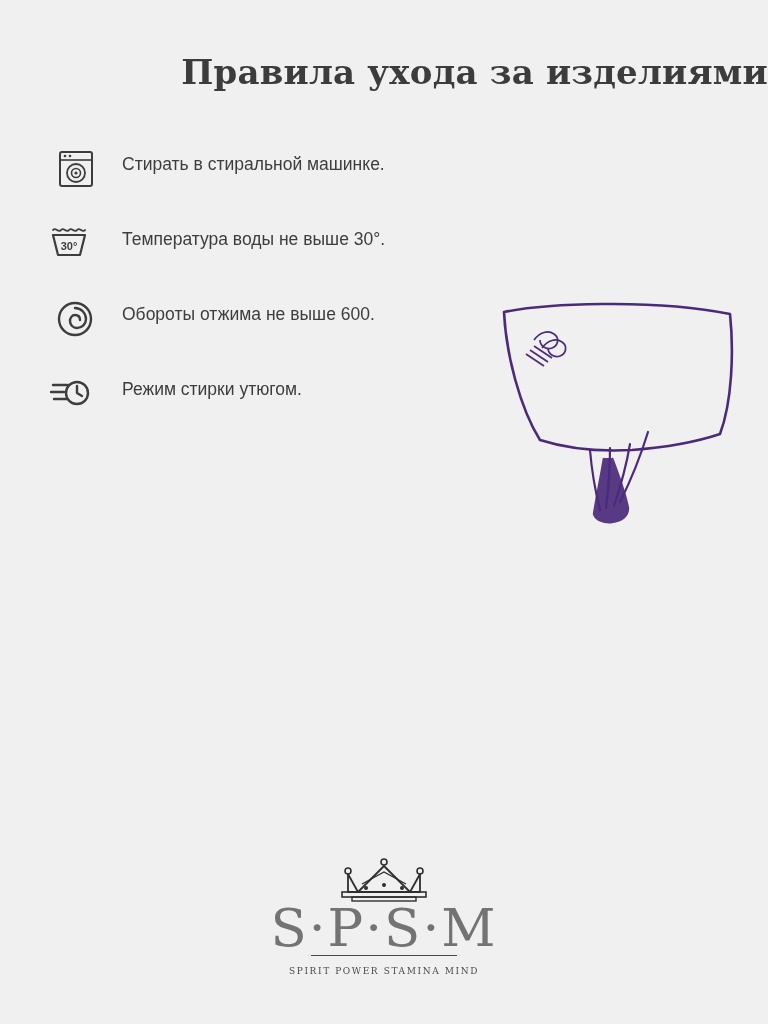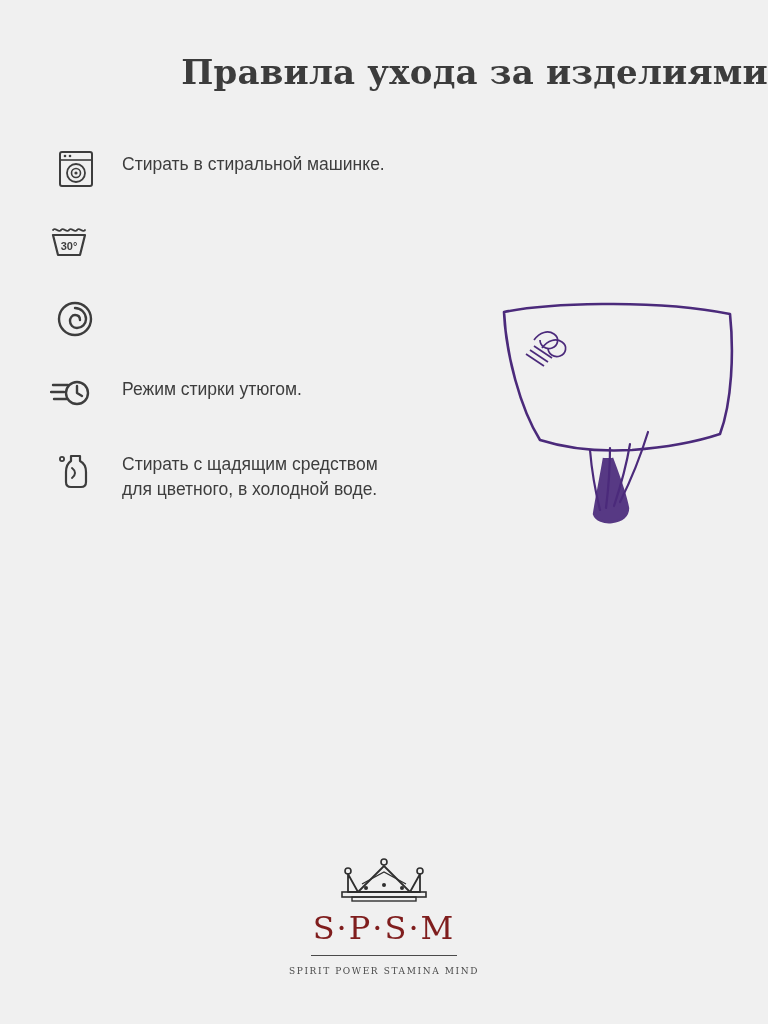--- a/index.html
+++ b/index.html
@@ -133,6 +133,7 @@
           <text x="19" y="25" font-family="'Liberation Sans', sans-serif" font-size="11" font-weight="bold" fill="#3d3d3d" text-anchor="middle">30°</text>
         </svg>
       </div>
+      <div class="text">Температура воды не выше 30°.</div>
     </div>
 
     <div class="rule">

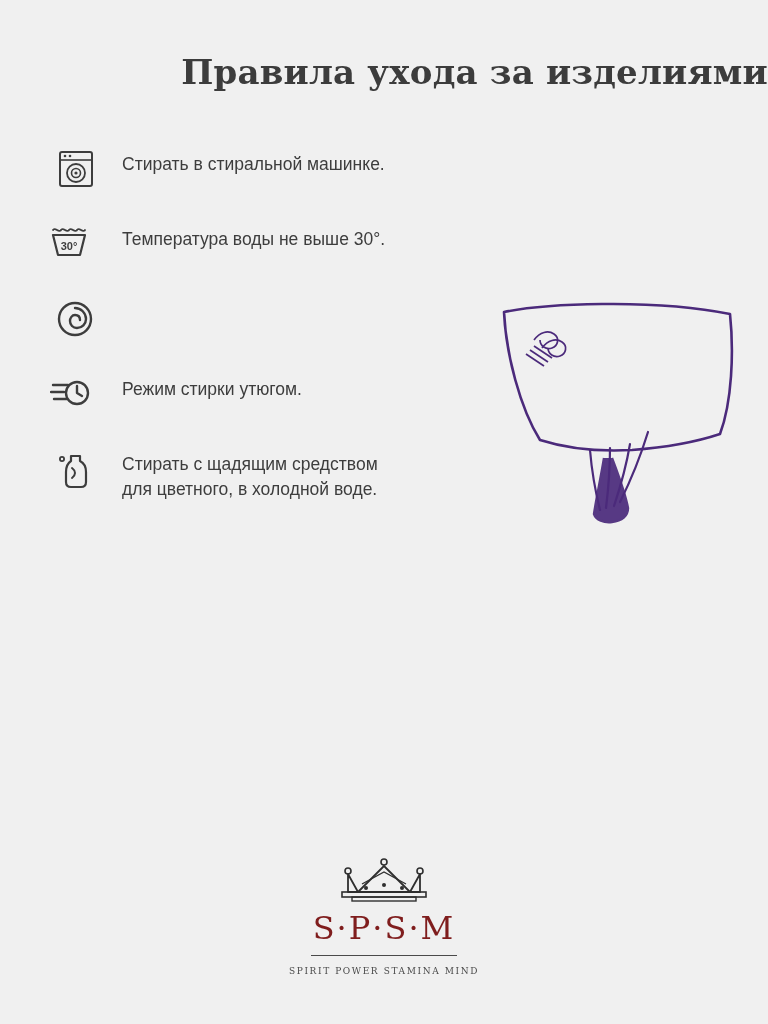--- a/index.html
+++ b/index.html
@@ -143,6 +143,7 @@
           <path d="M19 8 C25 8 30 13 30 19 C30 24 26 28 21 28 C17 28 14 25 14 21 C14 18 16 15 19 15 C22 15 24 17 24 20" fill="none" stroke="#3d3d3d" stroke-width="2.4" stroke-linecap="round"></path>
         </svg>
       </div>
+      <div class="text">Обороты отжима не выше 600.</div>
     </div>
 
     <div class="rule">

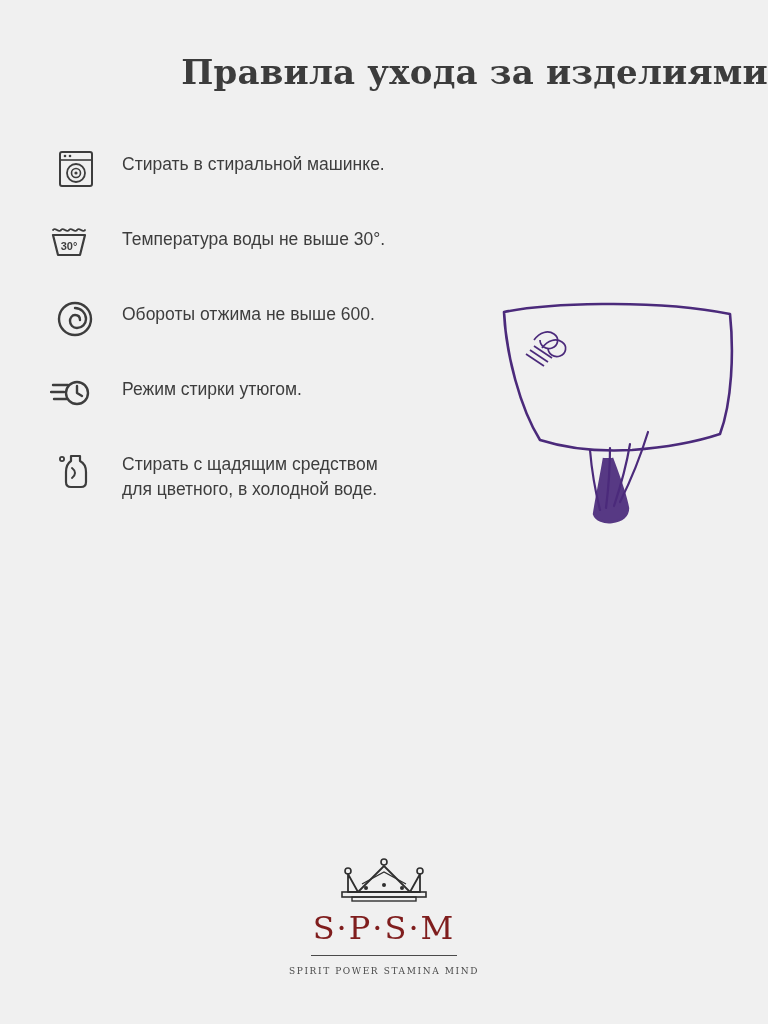--- a/index.html
+++ b/index.html
@@ -159,17 +159,6 @@
       <div class="text">Режим стирки утюгом.</div>
     </div>
 
-    <div class="rule">
-      <div class="icon">
-        <svg width="36" height="40" viewBox="0 0 36 40">
-          <path d="M13 6 L22 6 L22 11 C26 13 28 17 28 22 L28 32 C28 35 26 37 23 37 L13 37 C10 37 8 35 8 32 L8 22 C8 17 10 13 13 11 Z" fill="none" stroke="#3d3d3d" stroke-width="2.2" stroke-linejoin="round"></path>
-          <path d="M14 18 C18 21 18 25 14 28" fill="none" stroke="#3d3d3d" stroke-width="2" stroke-linecap="round"></path>
-          <circle cx="4" cy="9" r="2.1" fill="none" stroke="#3d3d3d" stroke-width="1.8"></circle>
-        </svg>
-      </div>
-      <div class="text">Стирать с щадящим средством
-для цветного, в холодной воде.</div>
-    </div>
 
 
 

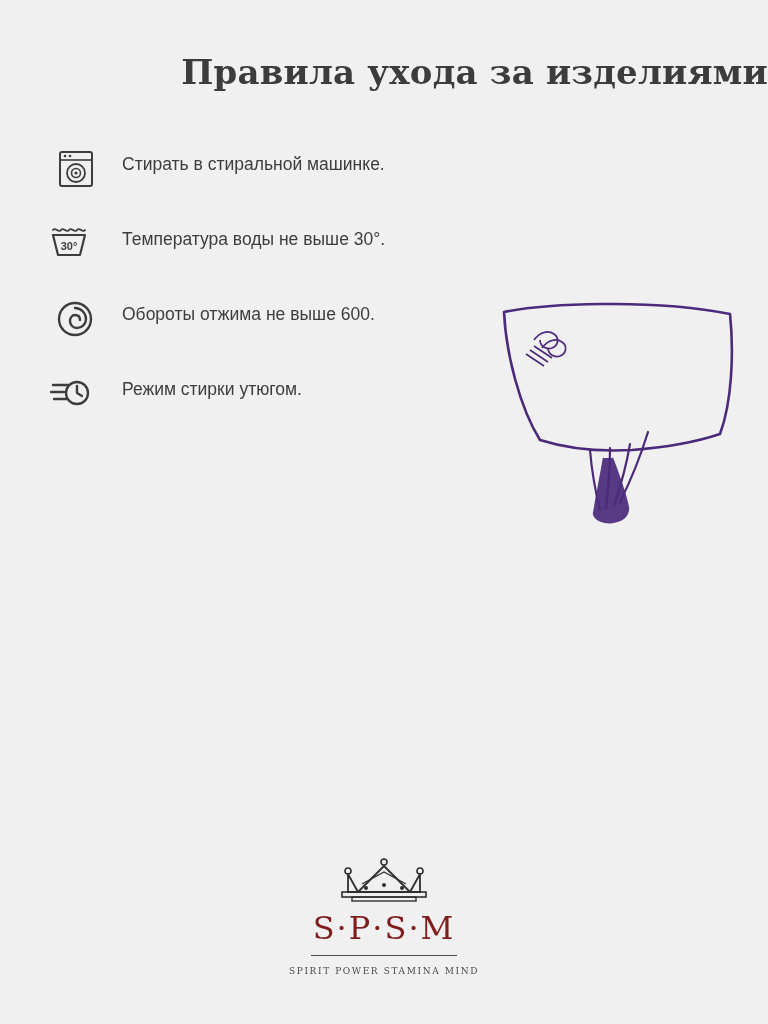--- a/index.html
+++ b/index.html
@@ -81,9 +81,9 @@
   .logo svg { display: block; margin: 0 auto; }
   .logo-word {
     font-family: "DejaVu Serif", serif;
-    font-size: 32px;
+    font-size: 53px;
     letter-spacing: 2px;
-    color: #7f1d1d;
+    color: #737373;
     line-height: 48px;
     margin-top: -2px;
   }

